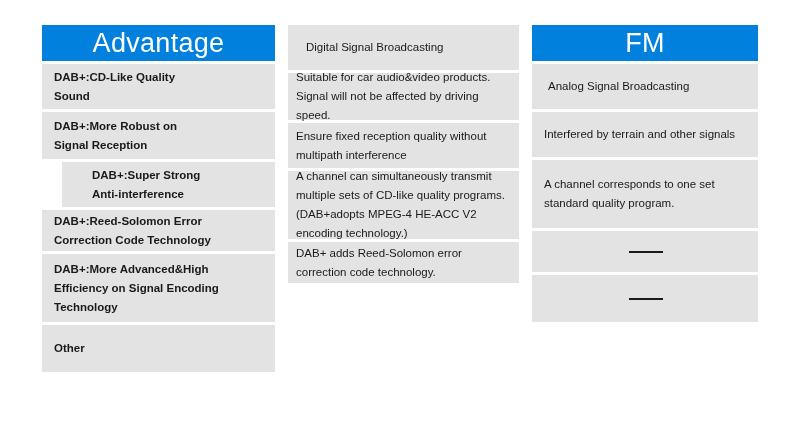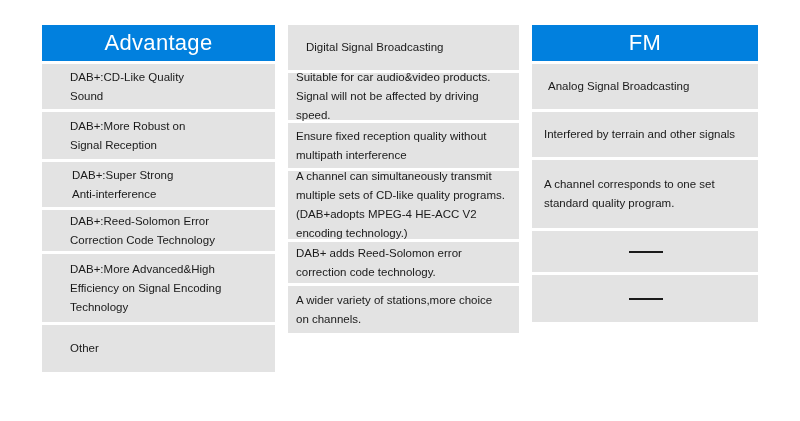--- a/index.html
+++ b/index.html
@@ -37,7 +37,7 @@
     height: 36px;
     line-height: 36px;
     text-align: center;
-    font-size: 22px;
+    font-size: 27px;
     font-weight: 400;
     letter-spacing: 0.3px;
   }

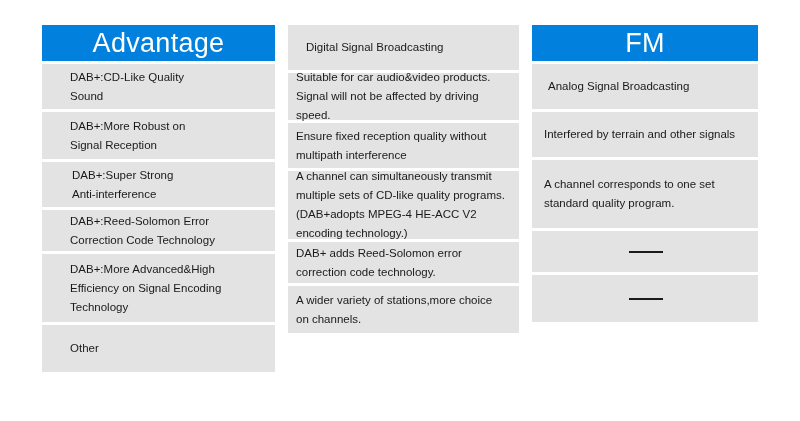--- a/index.html
+++ b/index.html
@@ -52,7 +52,7 @@
     flex-direction: column;
     justify-content: center;
   }
-  .col-advantage .cell { padding: 6px 10px 6px 28px; }
+  .col-advantage .cell { padding: 6px 10px 6px 12px; font-weight: bold; }
   .col-dab .cell       { padding: 6px 12px 6px 8px; }
   .col-fm .cell        { padding: 6px 10px 6px 12px; }
 

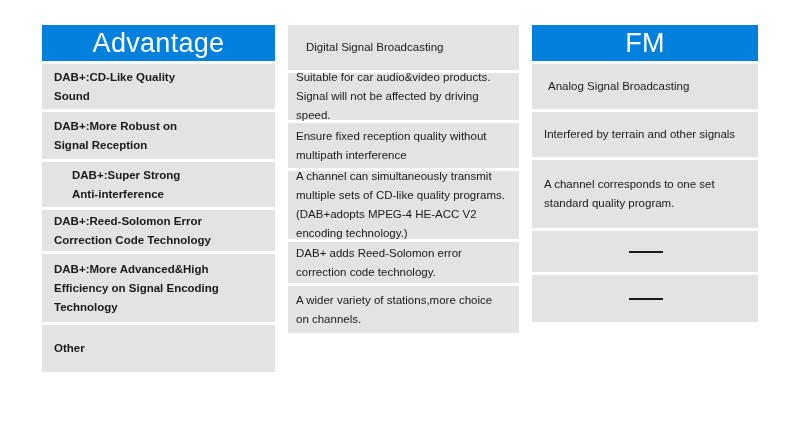--- a/index.html
+++ b/index.html
@@ -56,7 +56,7 @@
   .col-dab .cell       { padding: 6px 12px 6px 8px; }
   .col-fm .cell        { padding: 6px 10px 6px 12px; }
 
-  .col-advantage .cell.indent-more { padding-left: 30px; }
+  .col-advantage .cell.indent-more { padding-left: 30px; margin-left: 20px; }
   .col-dab .cell.indent-more { padding-left: 18px; }
   .col-fm .cell.indent-more  { padding-left: 16px; }
 

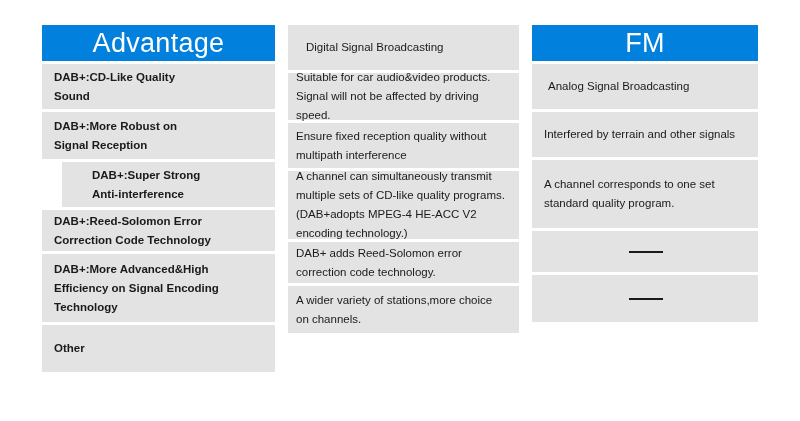--- a/index.html
+++ b/index.html
@@ -148,10 +148,6 @@
       <span class="line">correction code technology.</span>
     </div>
 
-    <div class="cell h-47b">
-      <span class="line">A wider variety of stations,more choice</span>
-      <span class="line">on channels.</span>
-    </div>
   </div>
 
   <div class="column col-fm">

